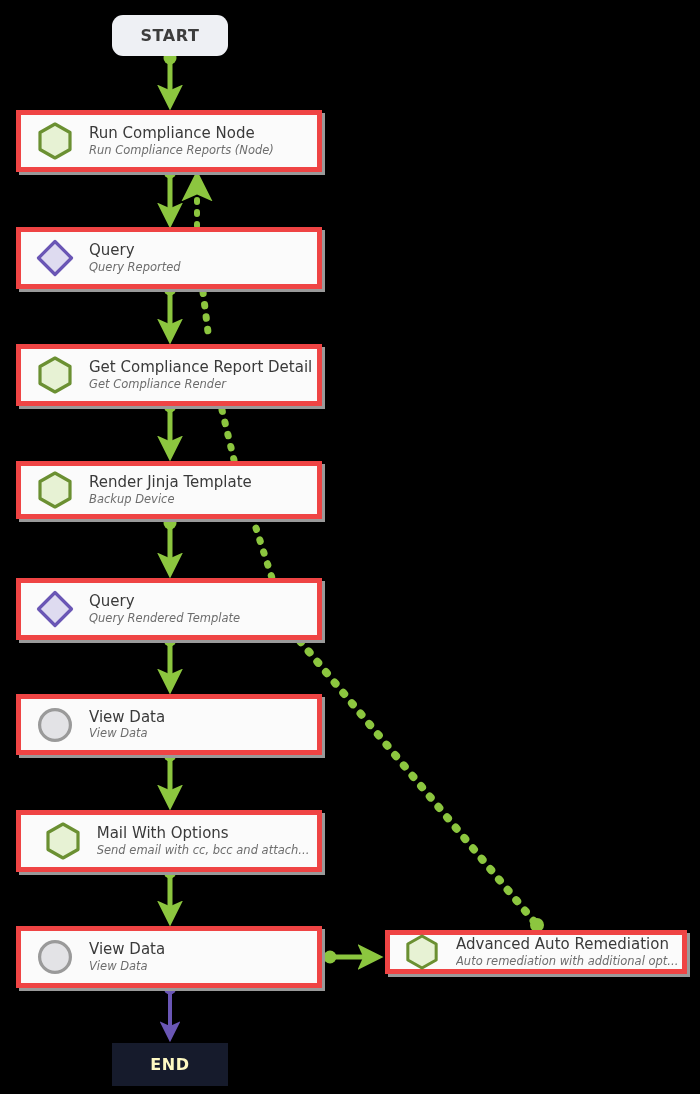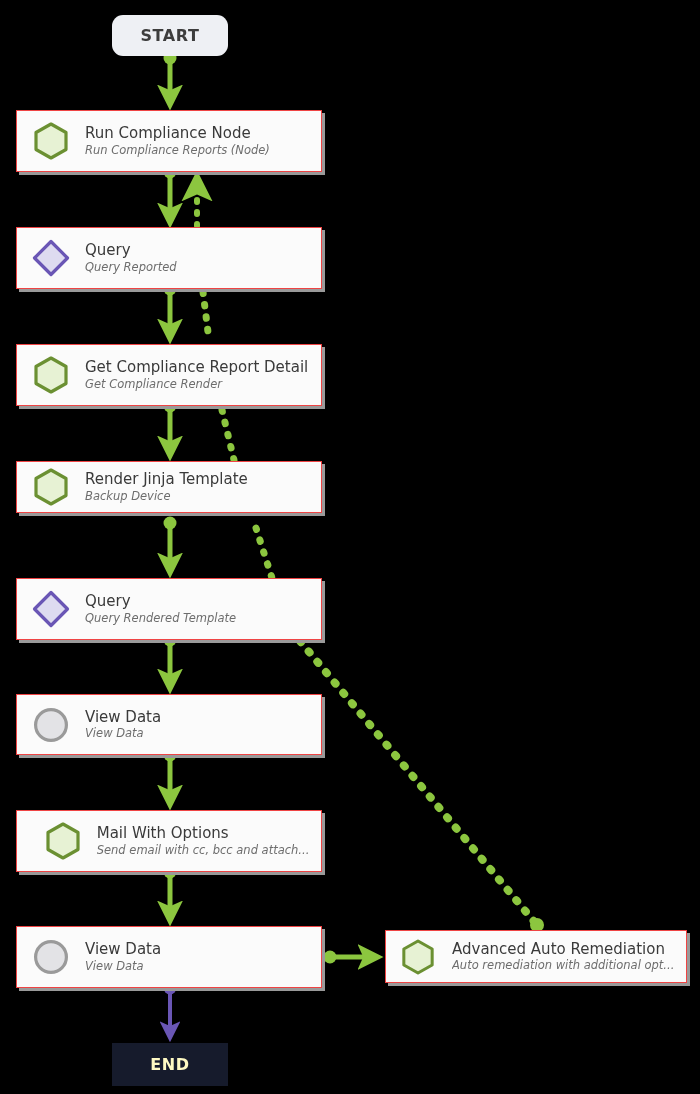--- a/index.html
+++ b/index.html
@@ -41,7 +41,7 @@
     position: absolute;
     box-sizing: border-box;
     background: #fbfbfb;
-    border: 1px solid #ef4444;
+    border: 5px solid #ef4444;
     box-shadow: 3px 3px 0 0 #9a9a9a;
     display: flex;
     align-items: center;

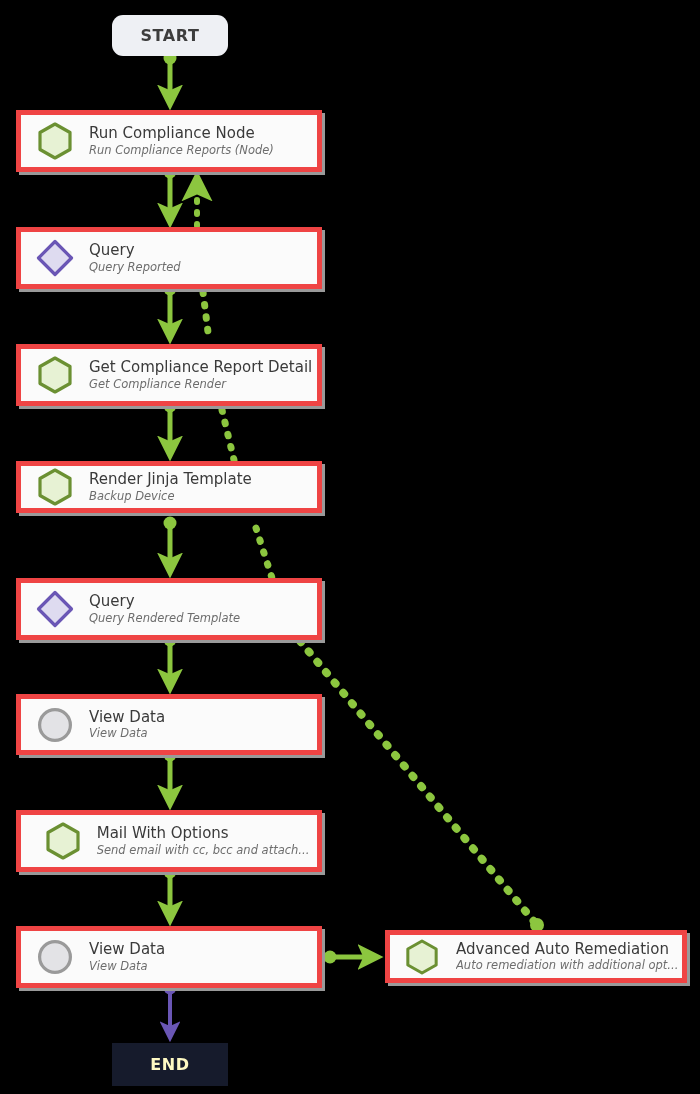--- a/index.html
+++ b/index.html
@@ -215,7 +215,7 @@
     </span>
   </div>
 
-  <div class="node" style="left:16px; top:461px; width:306px; height:52px;">
+  <div class="node" style="left:16px; top:461px; width:306px; height:58px;">
     <span class="node-icon hexagon">
       <svg width="36" height="38" viewBox="0 0 36 38">
         <polygon points="18,2 33,10.5 33,27.5 18,36 3,27.5 3,10.5" fill="#e7f2d4" stroke="#6b9032" stroke-width="3.2" stroke-linejoin="round"></polygon>

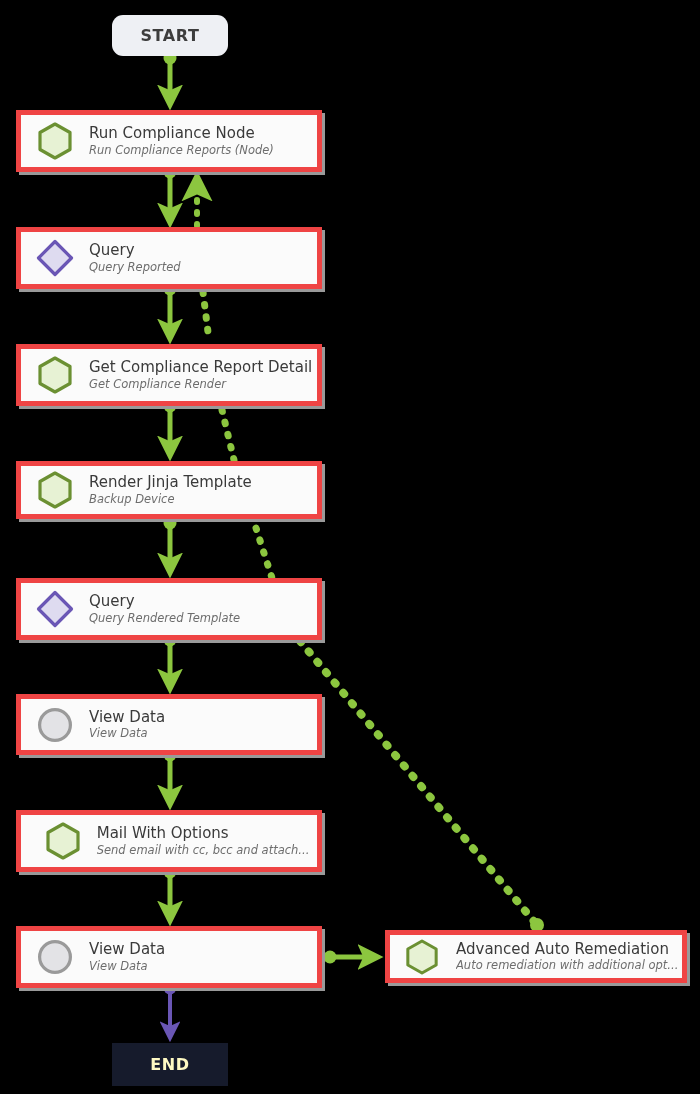--- a/index.html
+++ b/index.html
@@ -275,7 +275,7 @@
     </span>
   </div>
 
-  <div class="node" style="left:385px; top:930px; width:302px; height:53px; padding-left:12px;">
+  <div class="node" style="left:385px; top:930px; width:302px; height:44px; padding-left:12px;">
     <span class="node-icon hexagon">
       <svg width="34" height="36" viewBox="0 0 36 38">
         <polygon points="18,2 33,10.5 33,27.5 18,36 3,27.5 3,10.5" fill="#e7f2d4" stroke="#6b9032" stroke-width="3.2" stroke-linejoin="round"></polygon>

